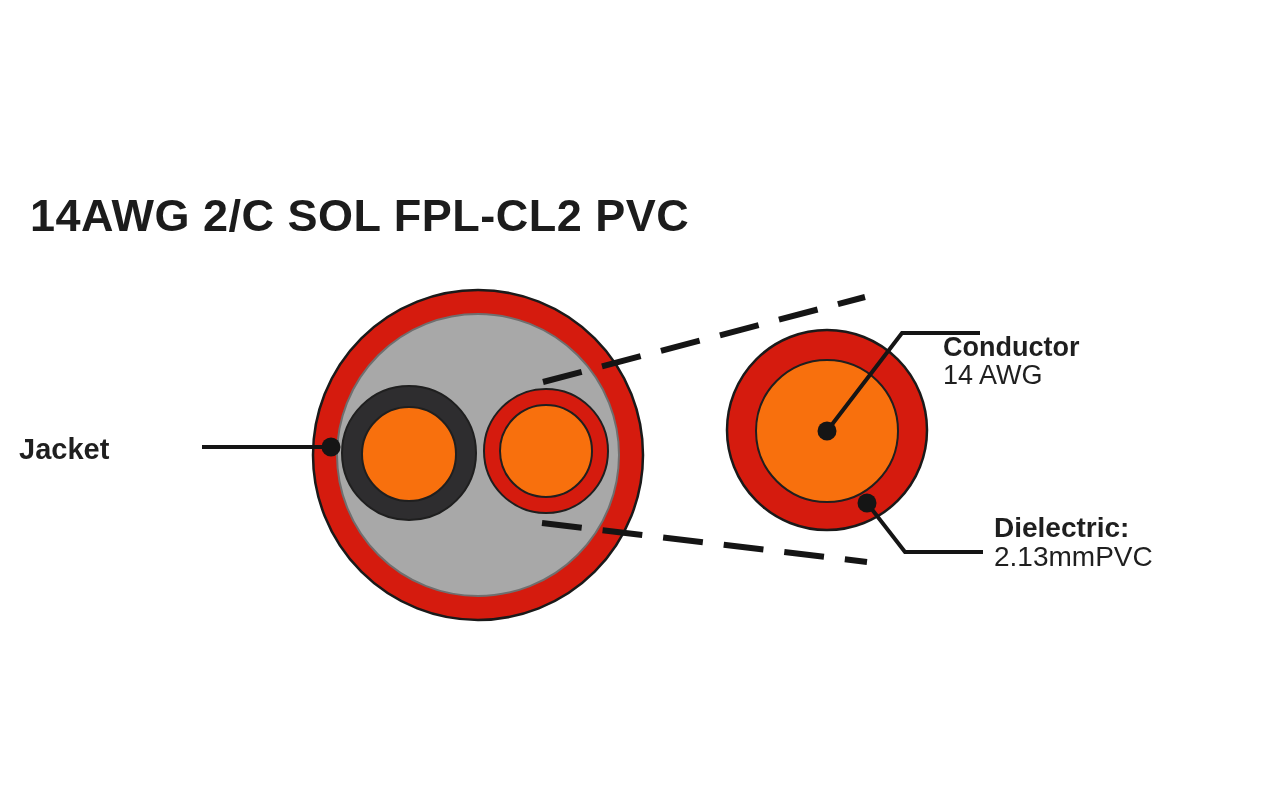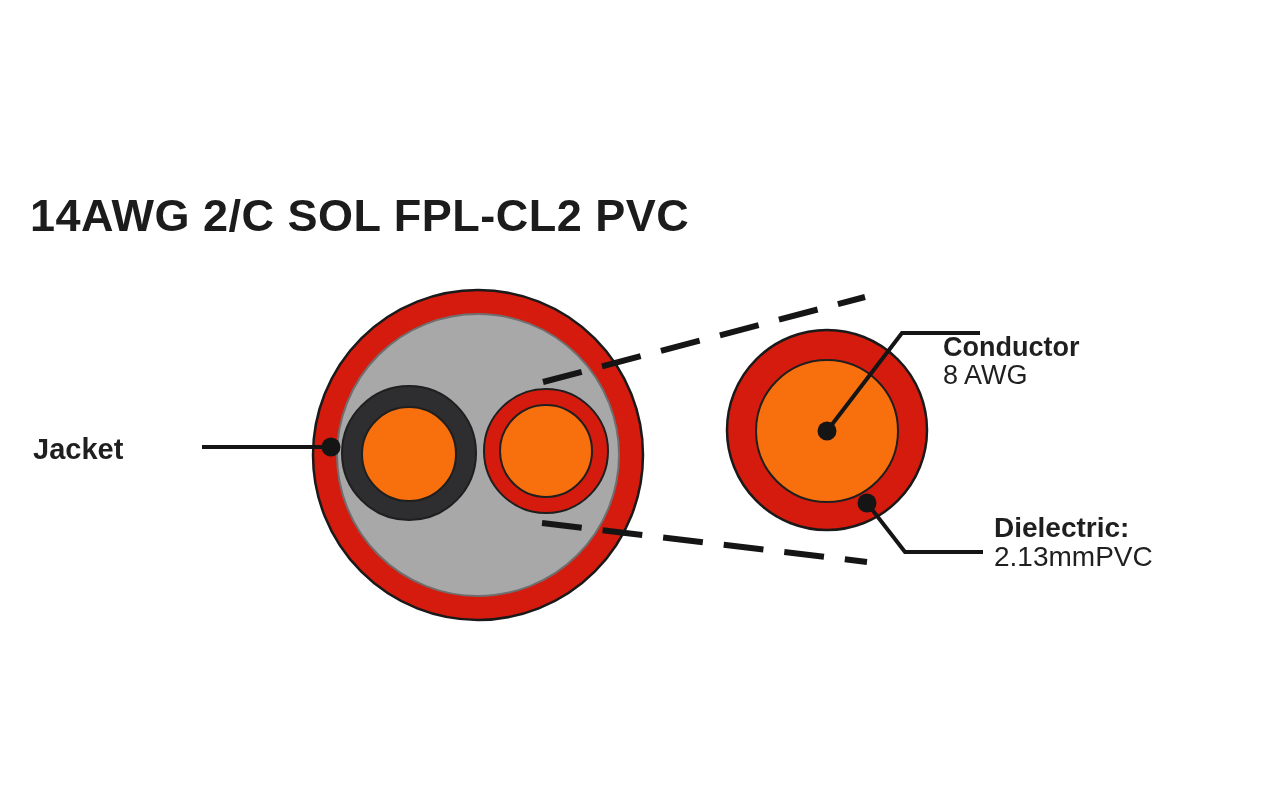--- a/index.html
+++ b/index.html
@@ -132,7 +132,7 @@
 
   <div class="label label-conductor">
     <div class="label-title">Conductor</div>
-    <div>8 AWG</div>
+    <div>14 AWG</div>
   </div>
 
   <div class="label label-dielectric">

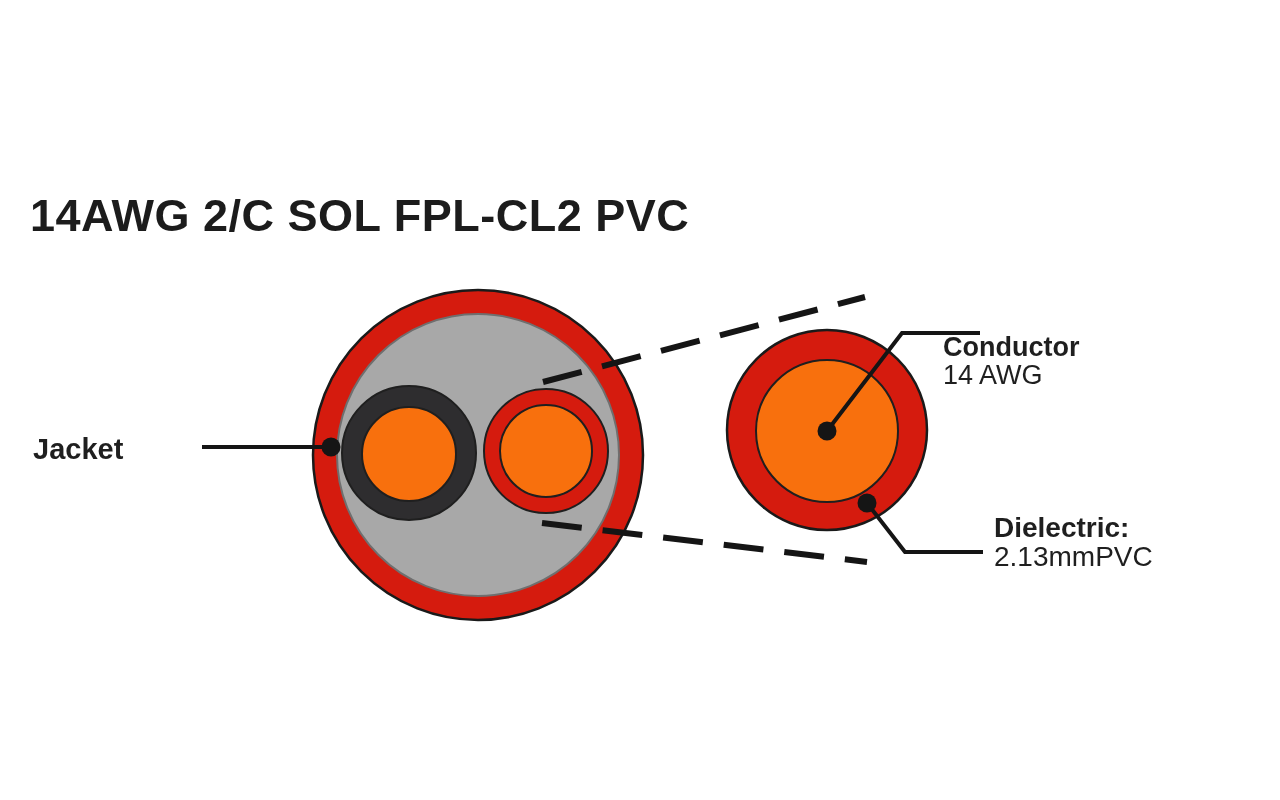--- a/index.html
+++ b/index.html
@@ -59,7 +59,7 @@
   }
   .label .label-title { font-weight: 700; }
   .label-jacket {
-    left: 33px;
+    left: 19px;
     top: 434px;
     font-size: 29px;
     line-height: 31px;

